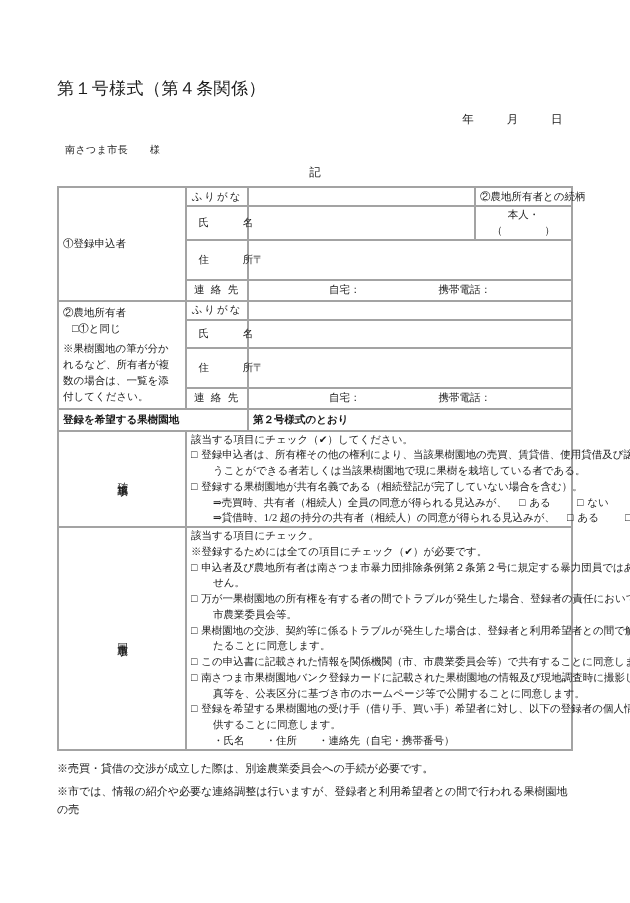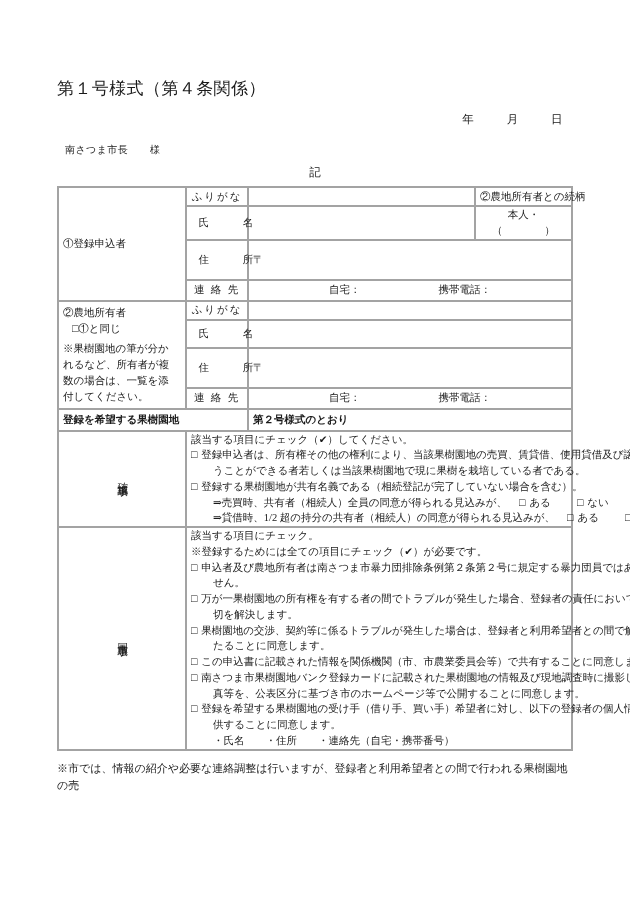--- a/index.html
+++ b/index.html
@@ -284,7 +284,7 @@
               <span class="chk box">□</span><span>万が一果樹園地の所有権を有する者の間でトラブルが発生した場合、登録者の責任においてその一</span>
             </div>
             <div class="ln">
-              <span class="i2"></span><span>切を解決します。</span>
+              <span class="i2"></span><span>市農業委員会等。</span>
             </div>
 
             <div class="ln">

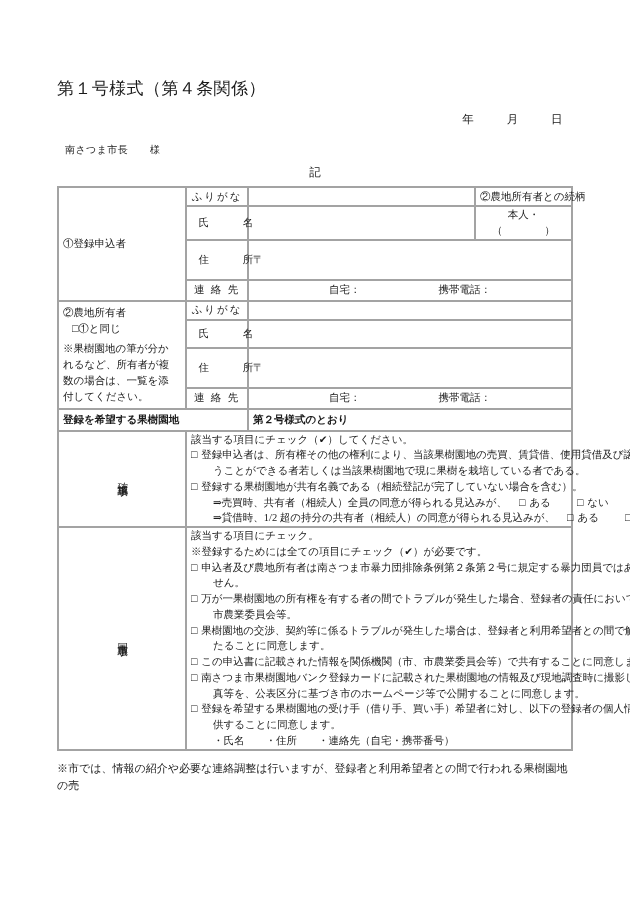--- a/index.html
+++ b/index.html
@@ -322,6 +322,9 @@
 
     <div class="footnotes">
       <p>
+        <span>※売買・貸借の交渉が成立した際は、別途農業委員会への手続が必要です。</span>
+      </p>
+      <p>
         <span>※市では、情報の紹介や必要な連絡調整は行いますが、登録者と利用希望者との間で行われる果樹園地の売</span><br>
         <span class="cont"></span>
       </p>

